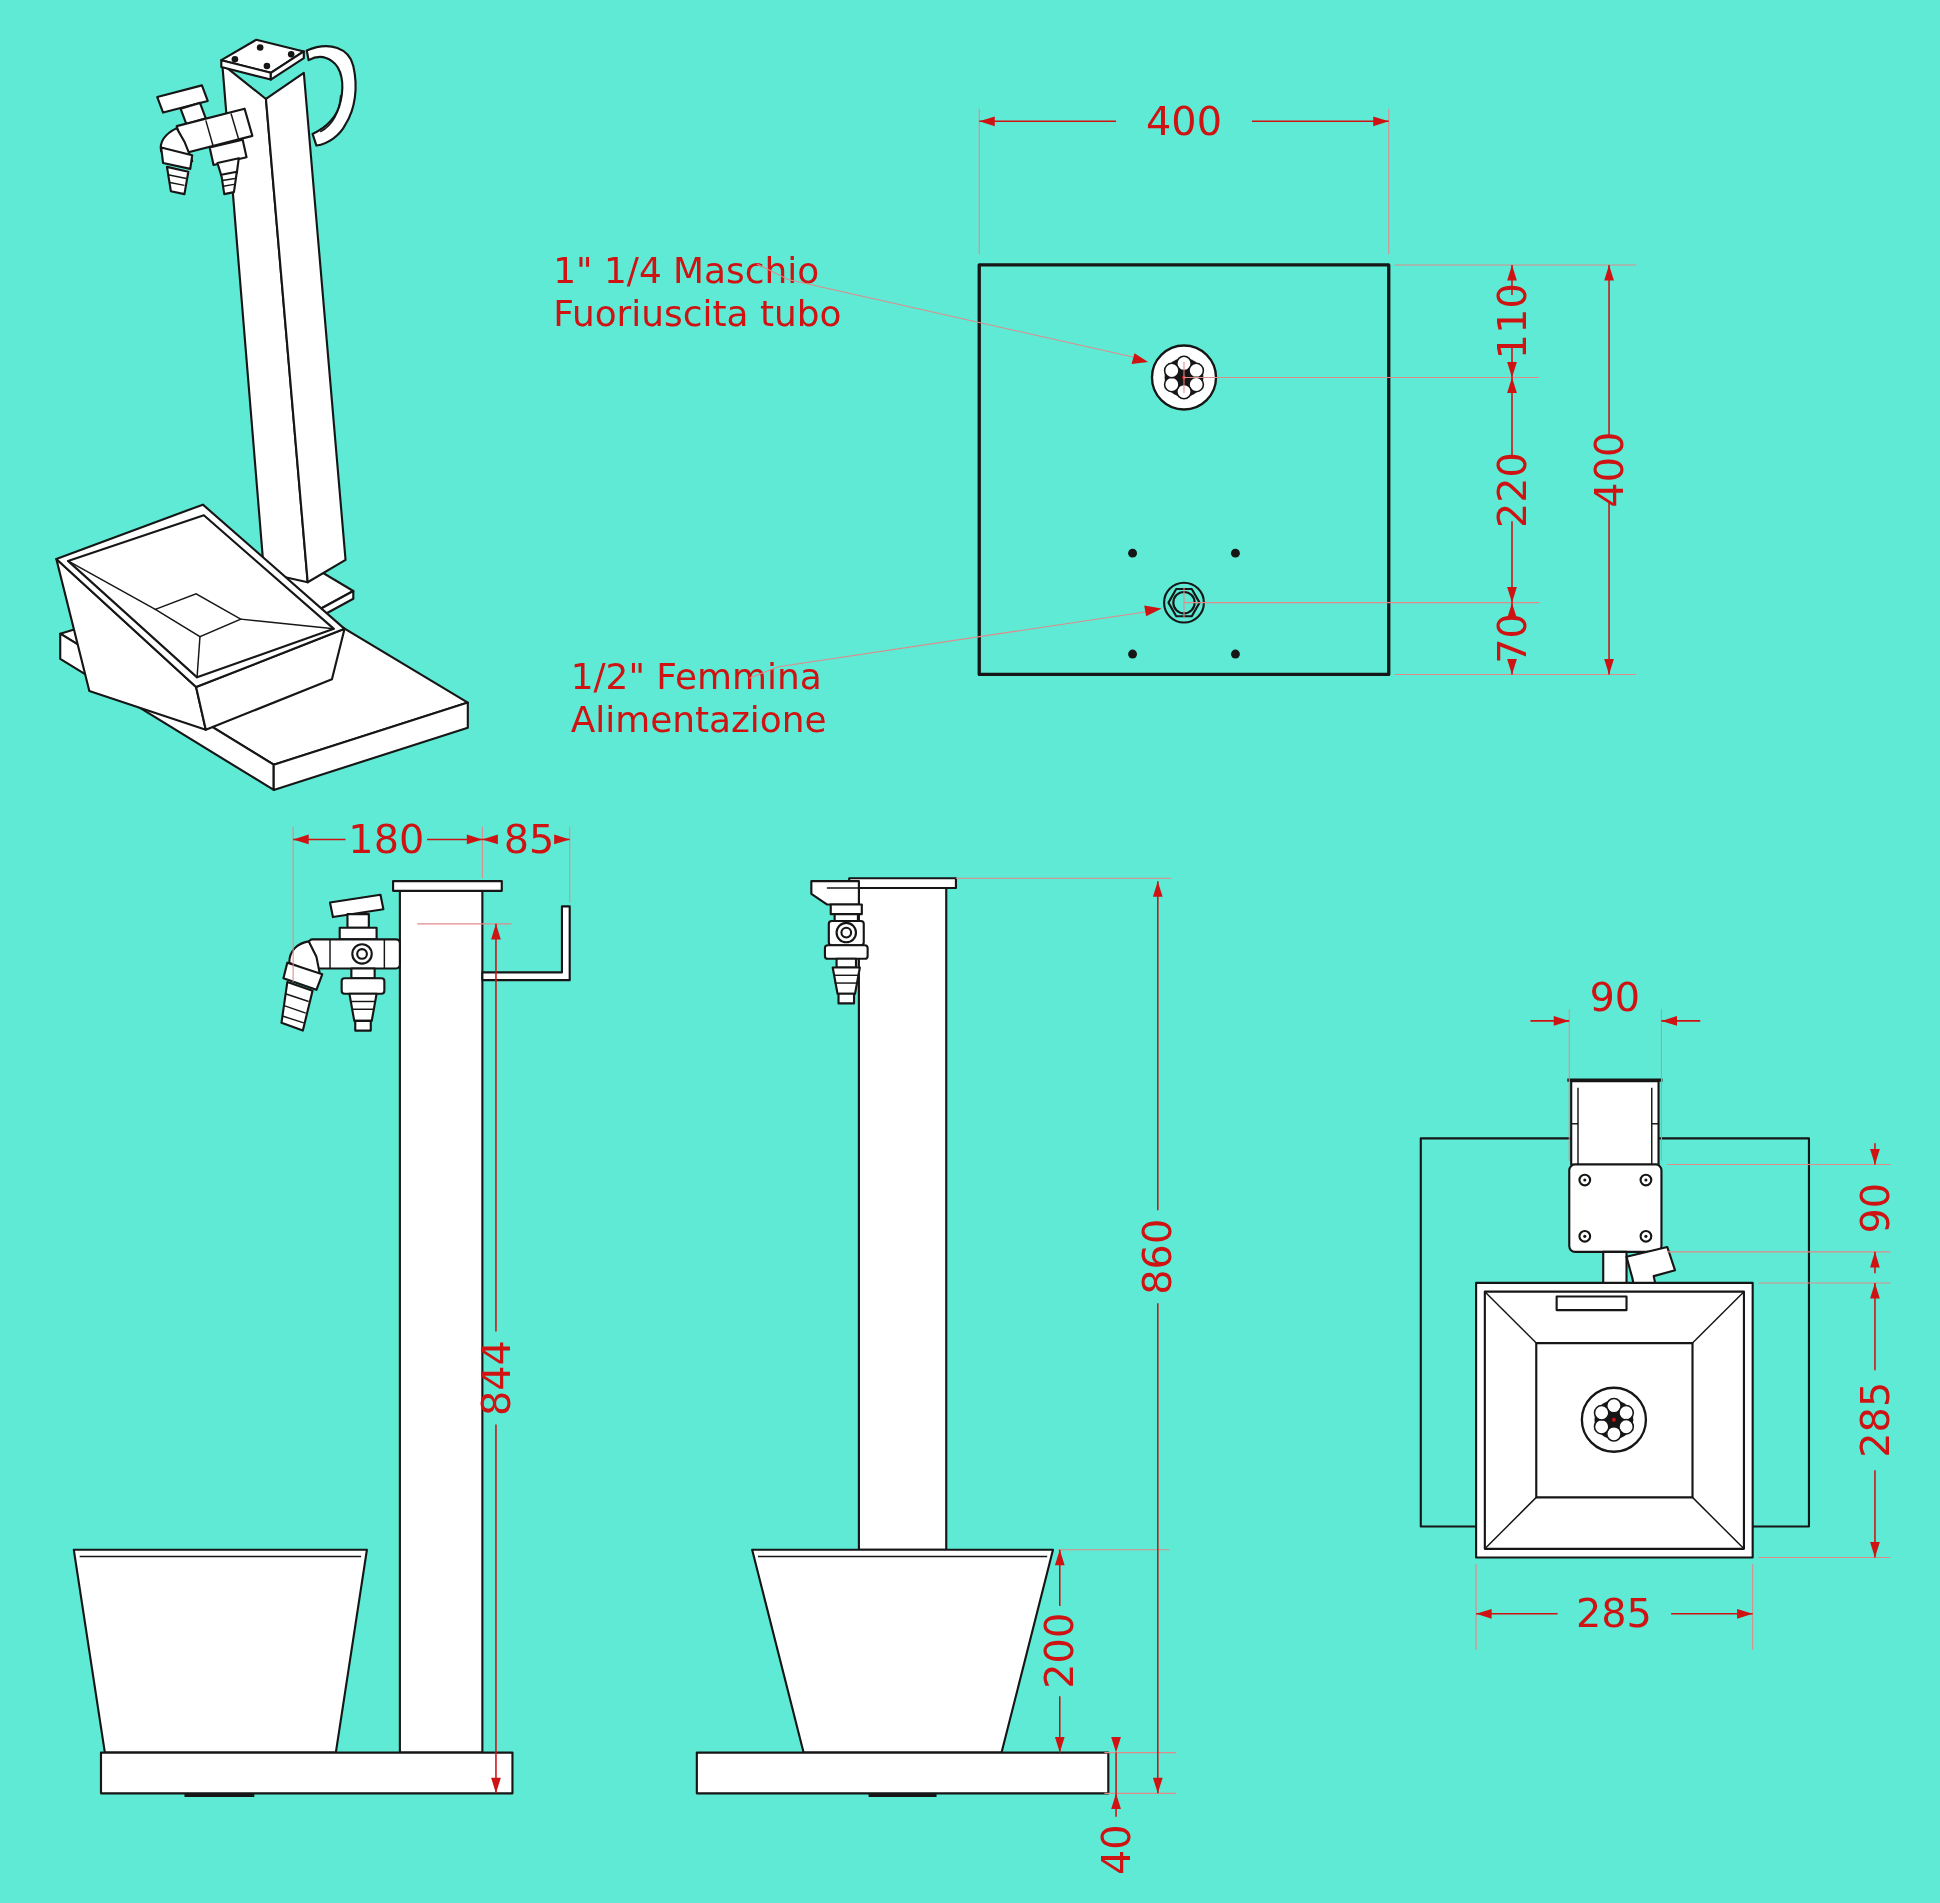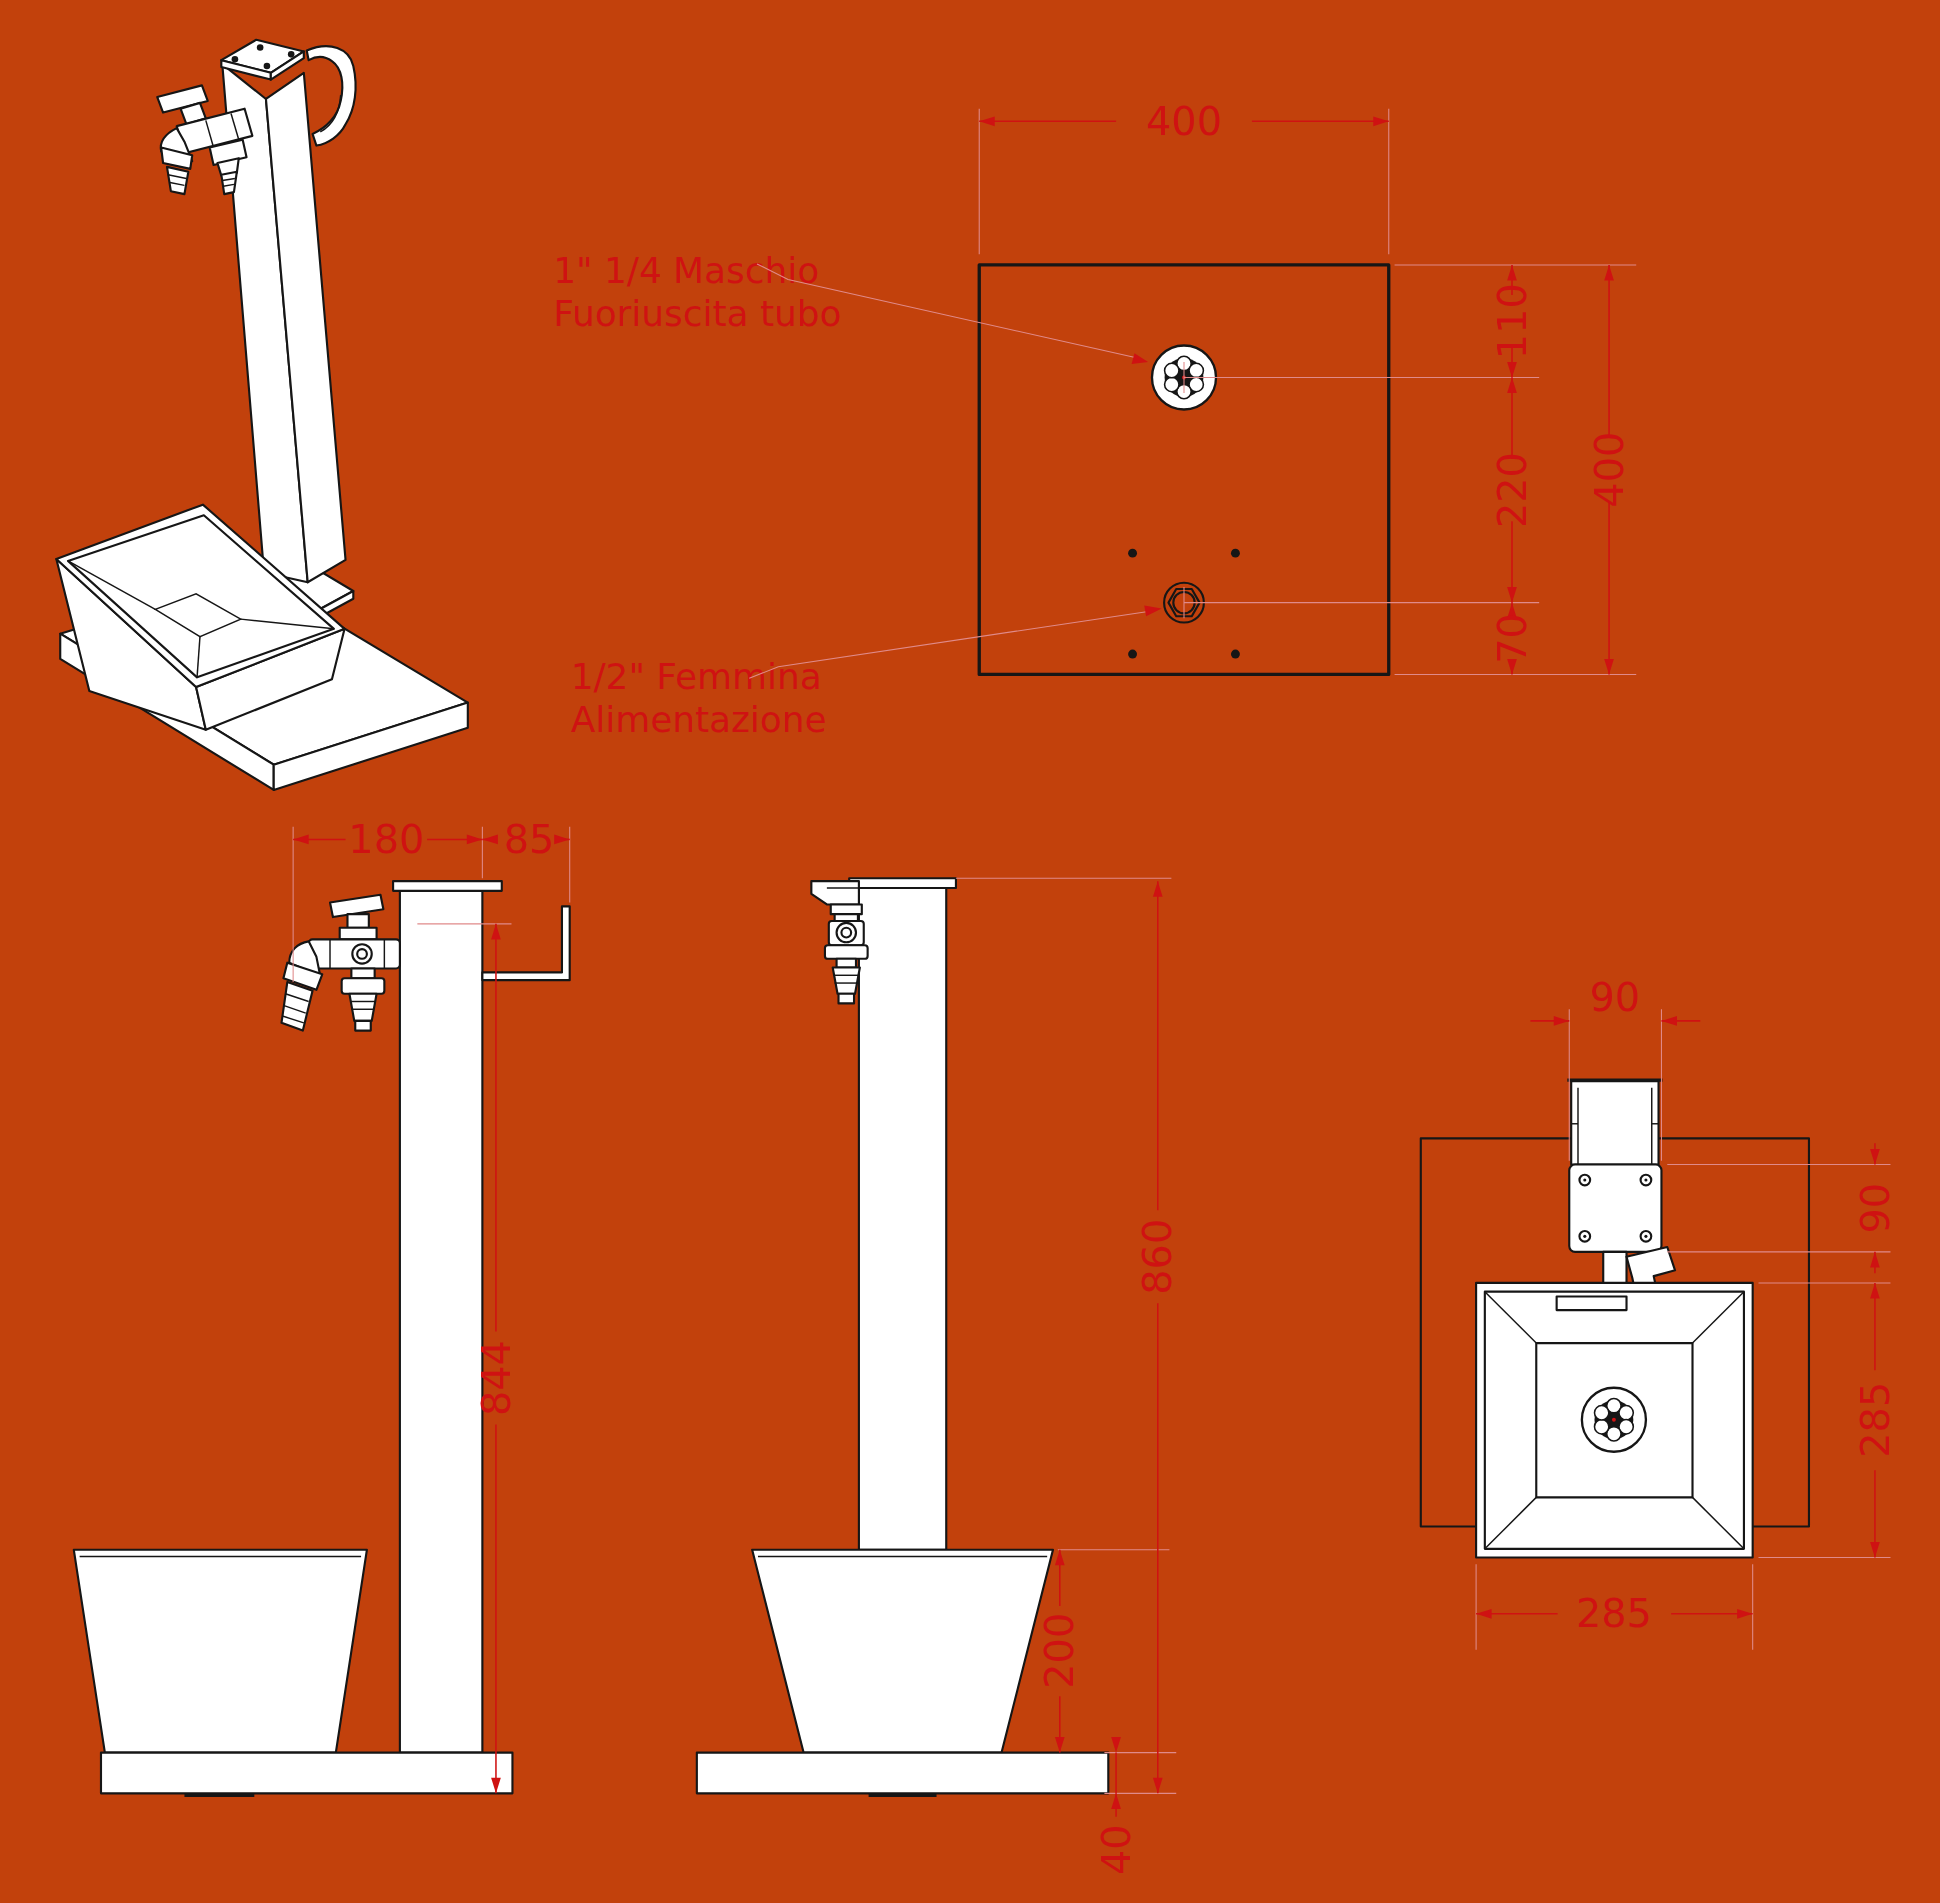--- a/index.html
+++ b/index.html
@@ -3,7 +3,7 @@
 <meta charset="utf-8">
 <style>
   html,body{margin:0;padding:0;background:#ffffff;}
-  .sheet{width:1941px;height:1904px;position:relative;background:#c2410c;font-family:"DejaVu Sans",sans-serif;}
+  .sheet{width:1941px;height:1904px;position:relative;background:#5eead4;font-family:"DejaVu Sans",sans-serif;}
   svg{display:block;}
   text{font-family:"DejaVu Sans","Liberation Sans",sans-serif;}
   .dim-text{fill:#cf1212;font-size:41px;}

